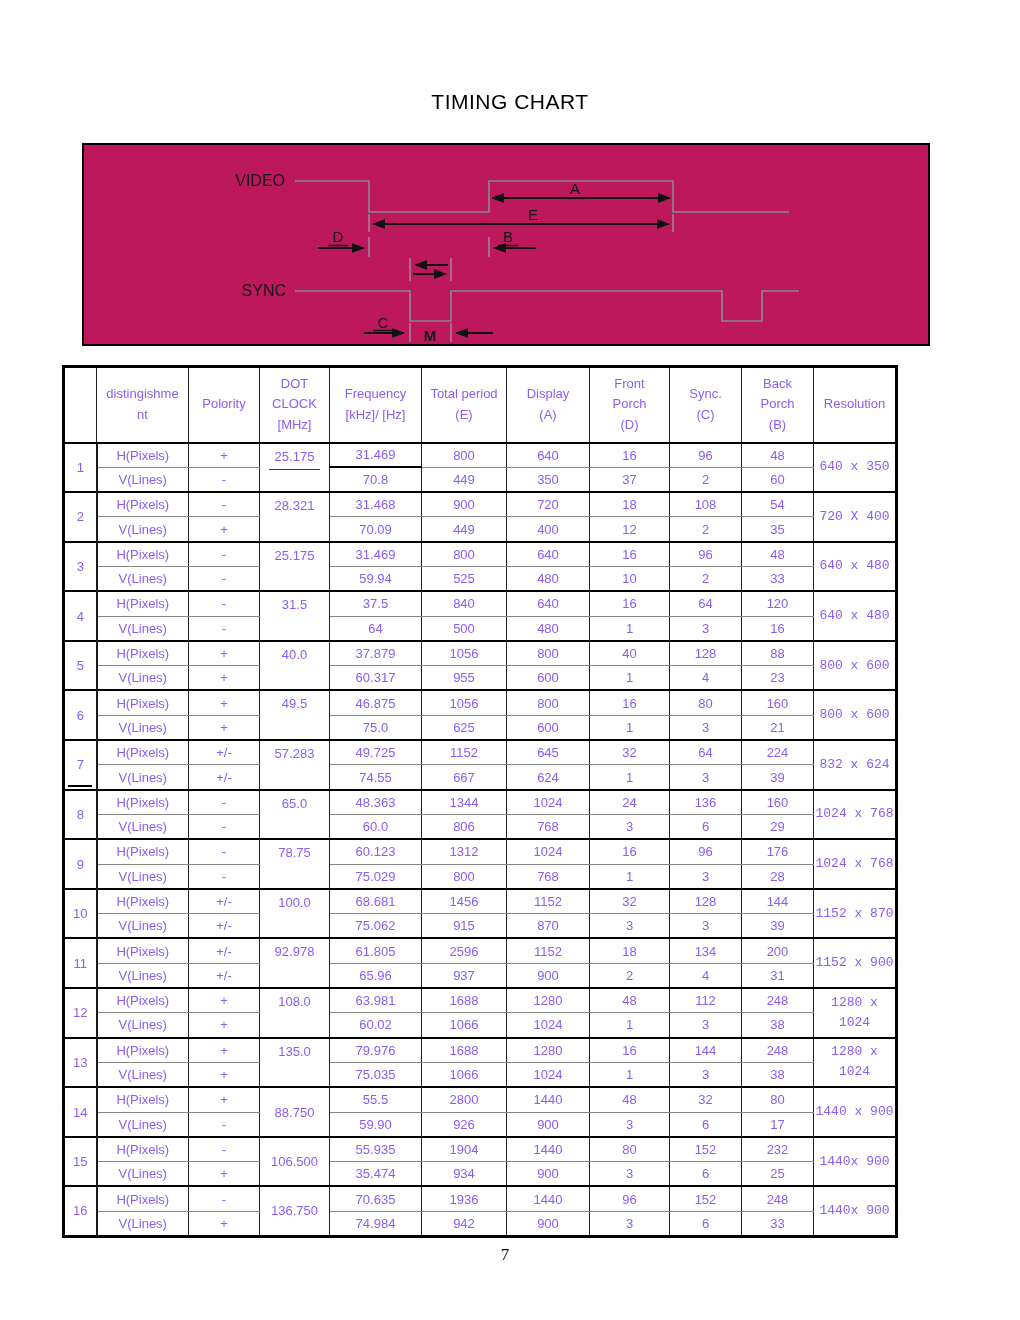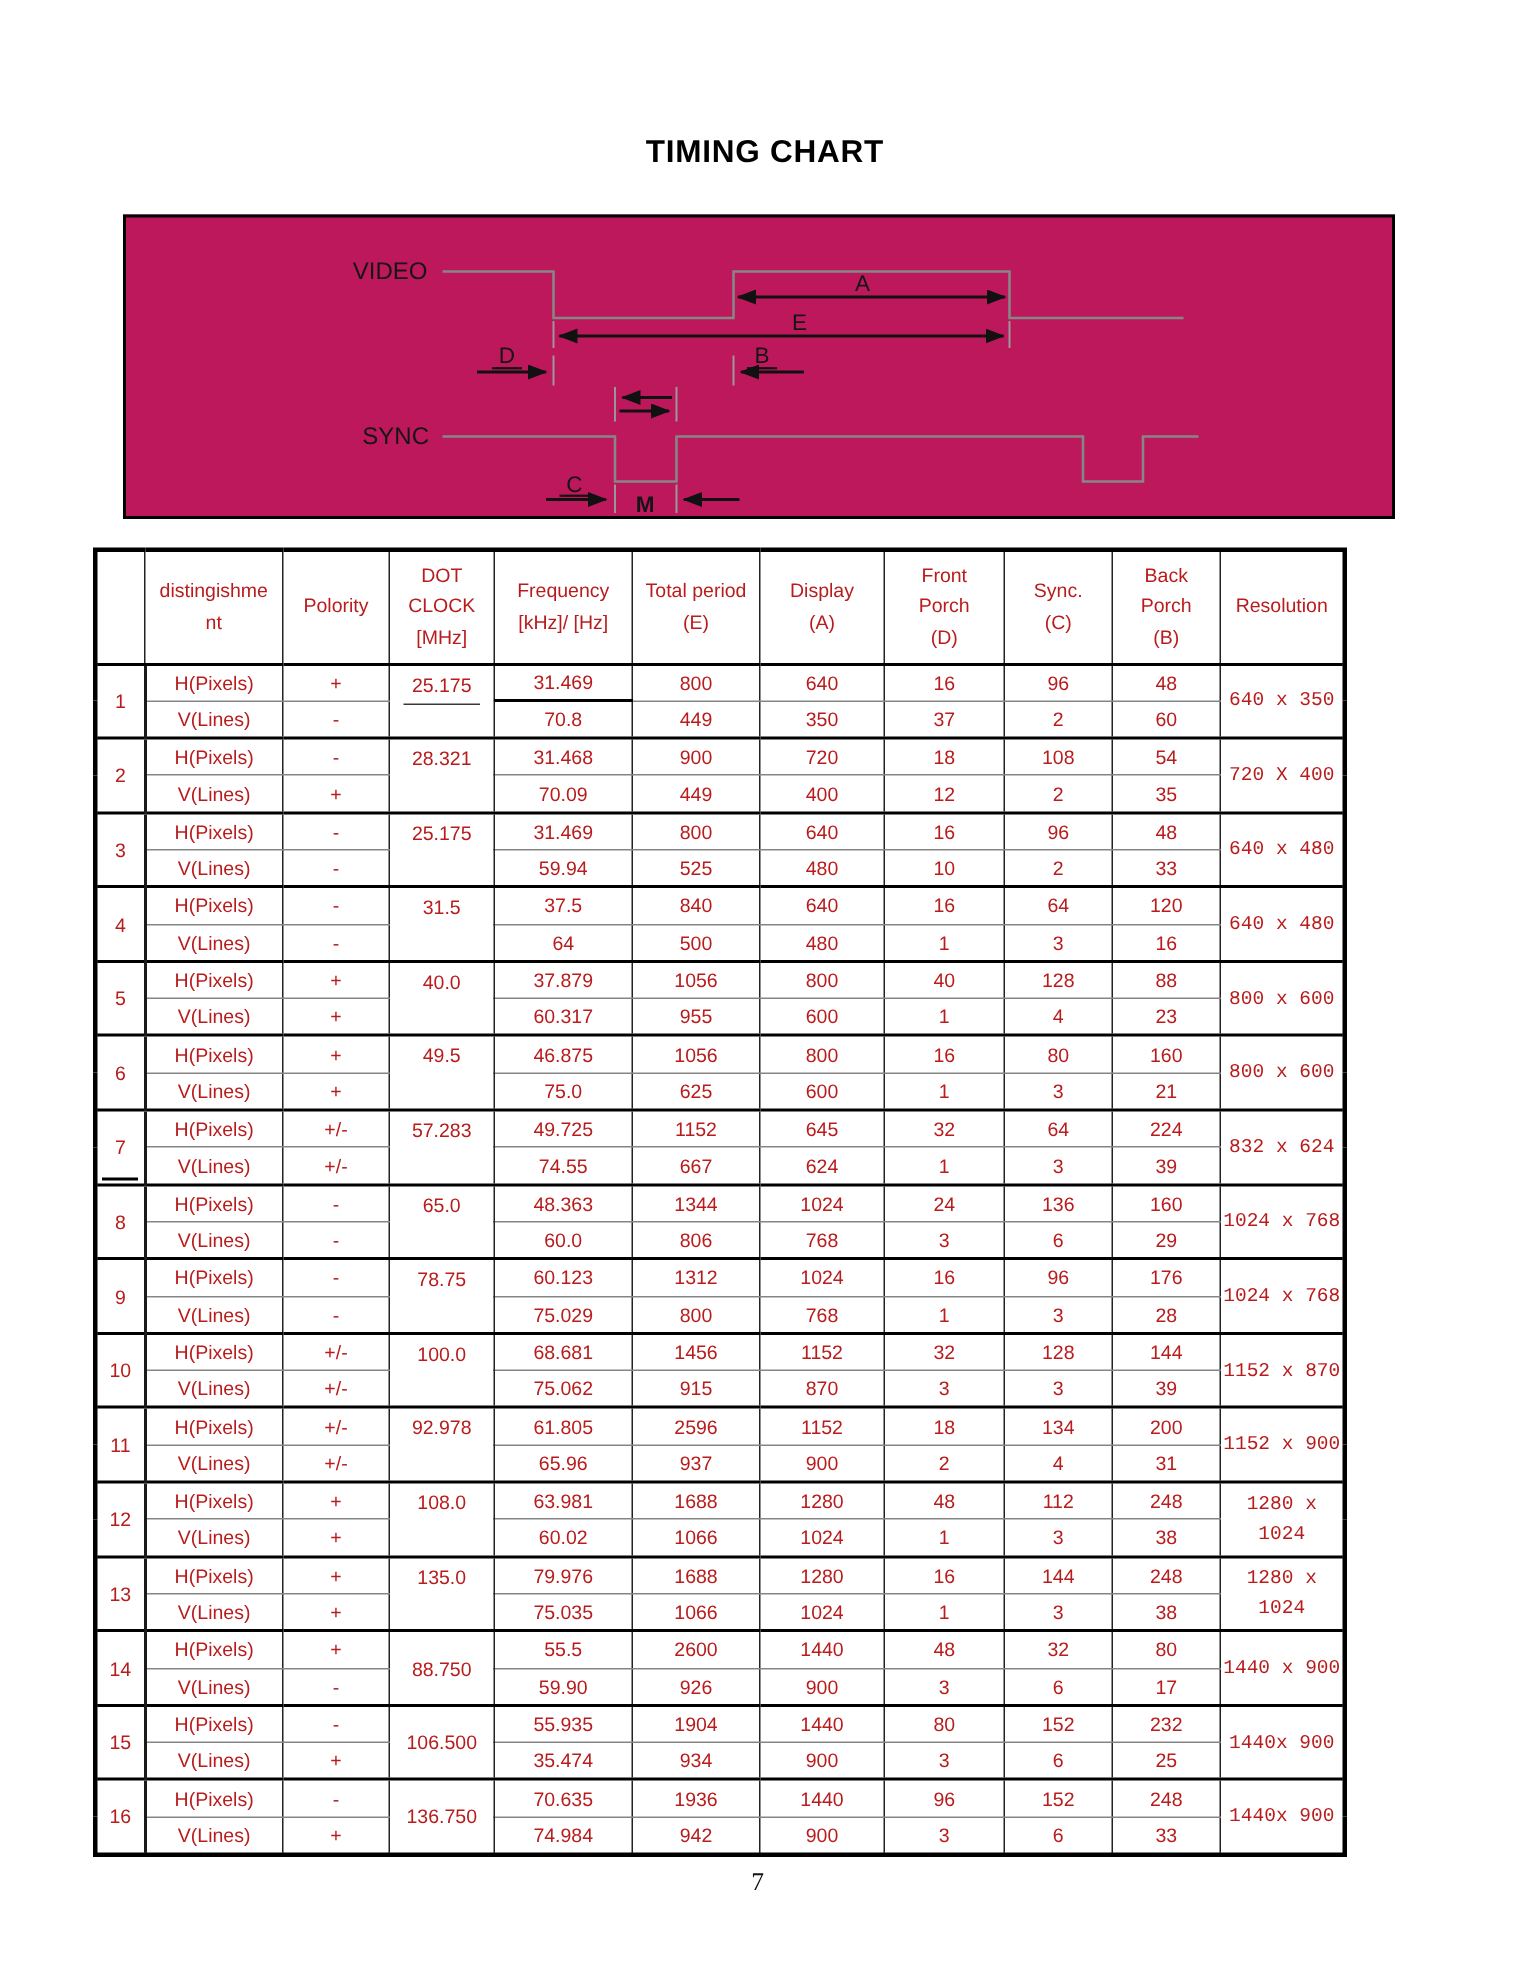--- a/index.html
+++ b/index.html
@@ -10,7 +10,7 @@
   }
   .title {
     position:absolute; top:90px; left:0; width:100%;
-    text-align:center; font-size:21px; font-weight:bold; letter-spacing:.5px; color:#000;
+    text-align:center; font-size:21px; font-weight:normal; letter-spacing:.5px; color:#000;
   }
   .diagram {
     position:absolute; left:82px; top:143px; width:844px; height:199px;

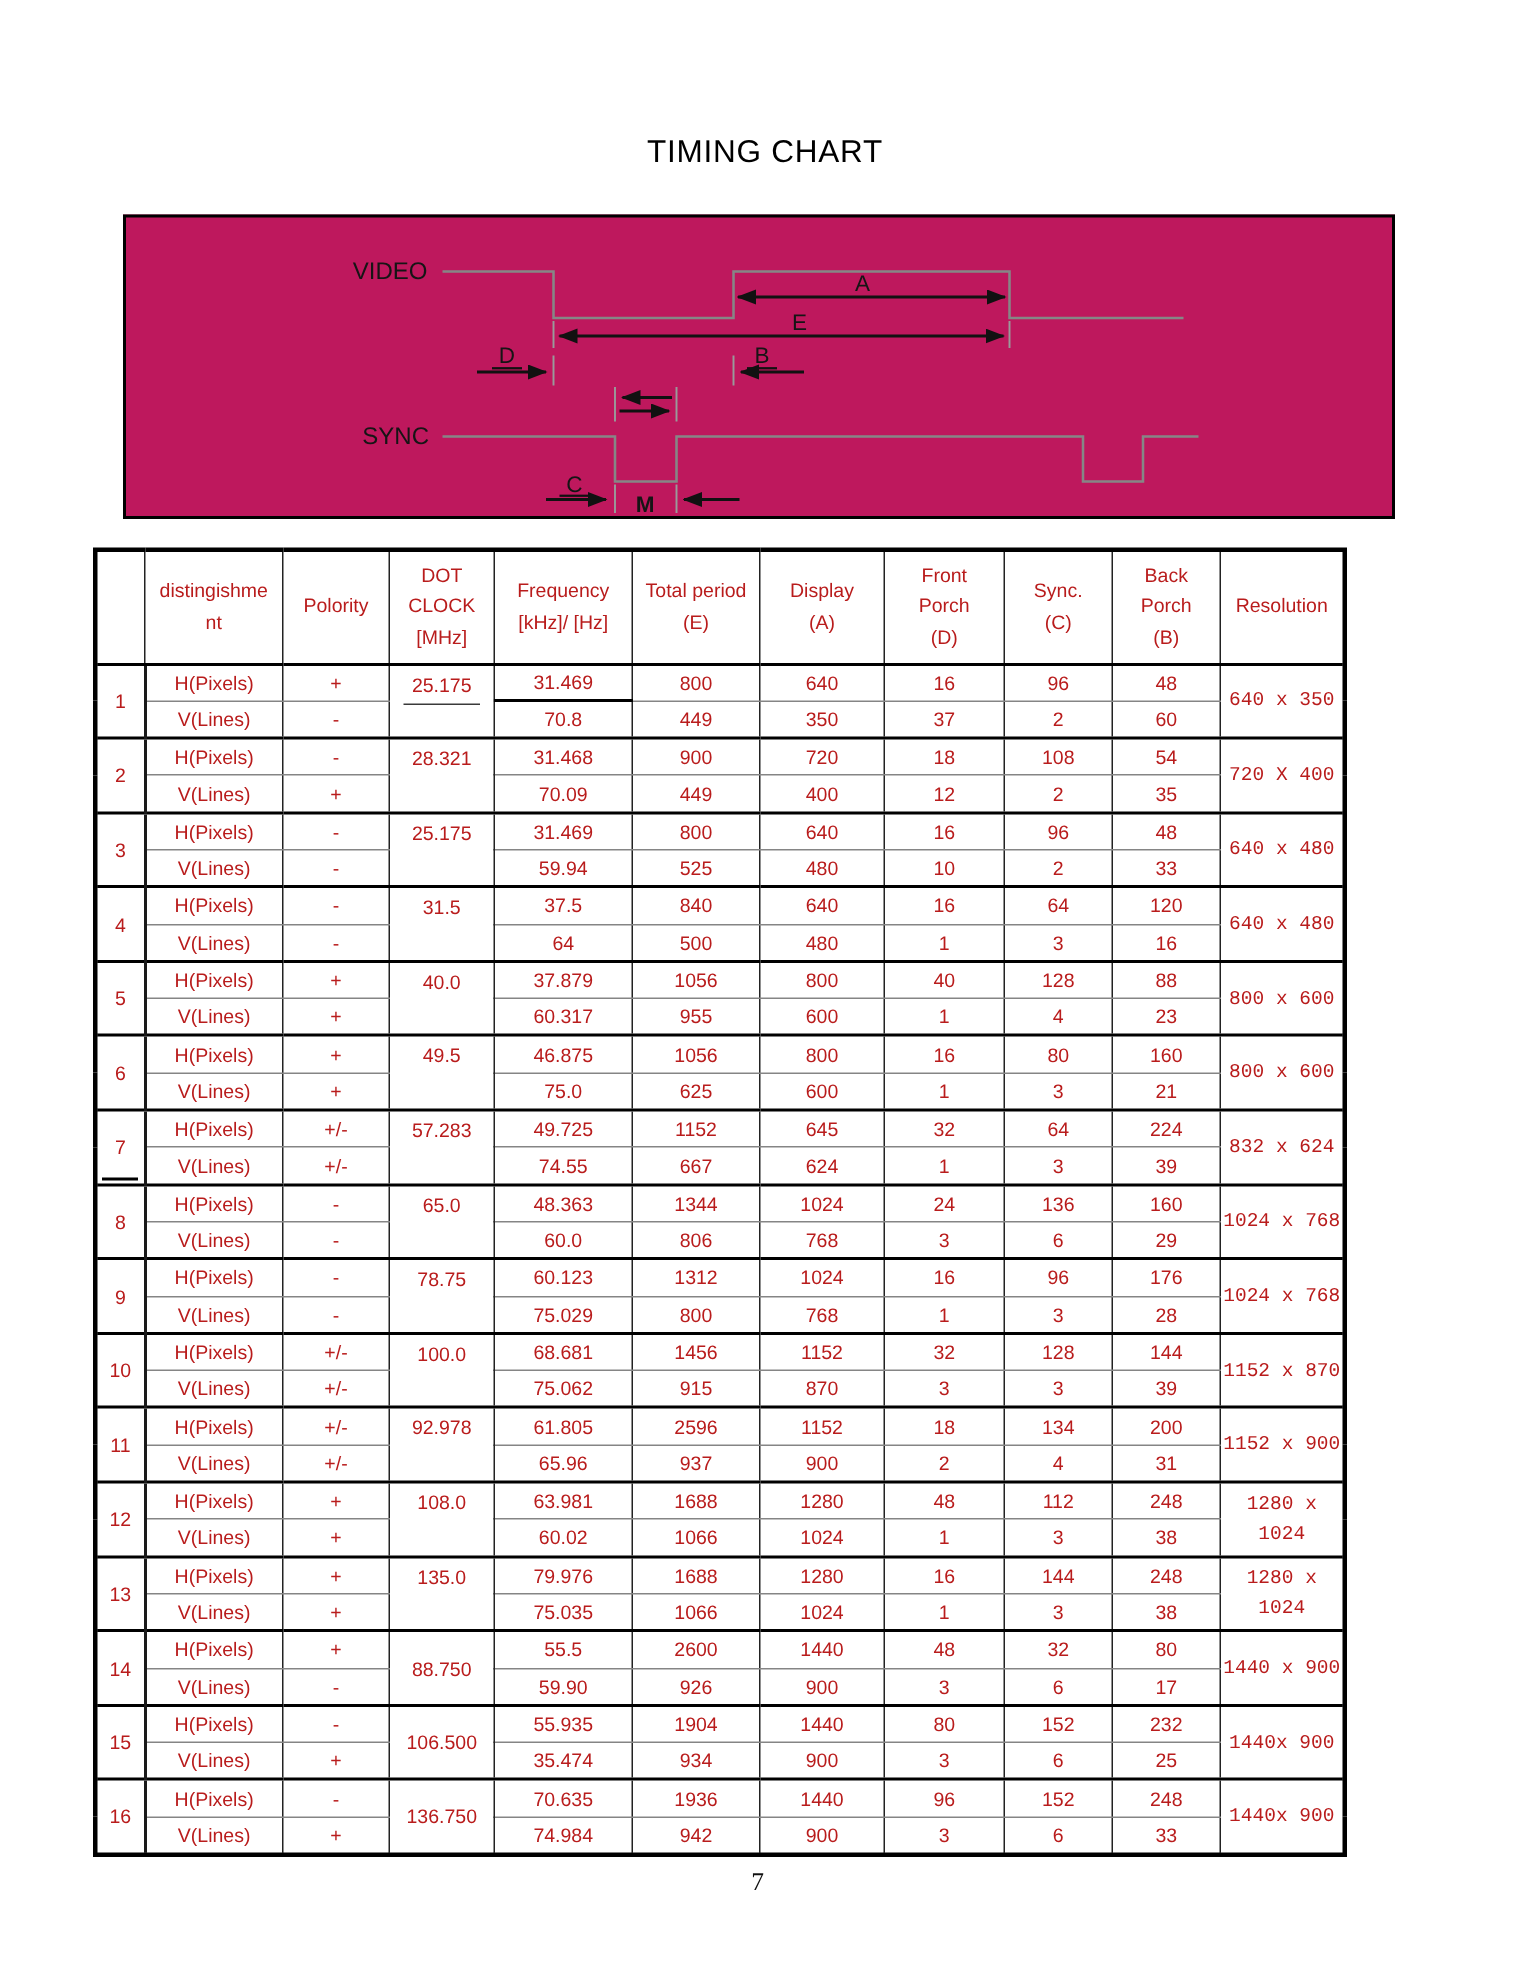--- a/index.html
+++ b/index.html
@@ -23,7 +23,7 @@
   table.tchart {
     position:absolute; left:62px; top:365px; width:833px;
     border-collapse:collapse; table-layout:fixed;
-    font-size:13px; color:#b91c1c; border:3px solid #000;
+    font-size:13px; color:#8b5cf6; border:3px solid #000;
   }
   .tchart th, .tchart td {
     padding:0; text-align:center; vertical-align:middle;

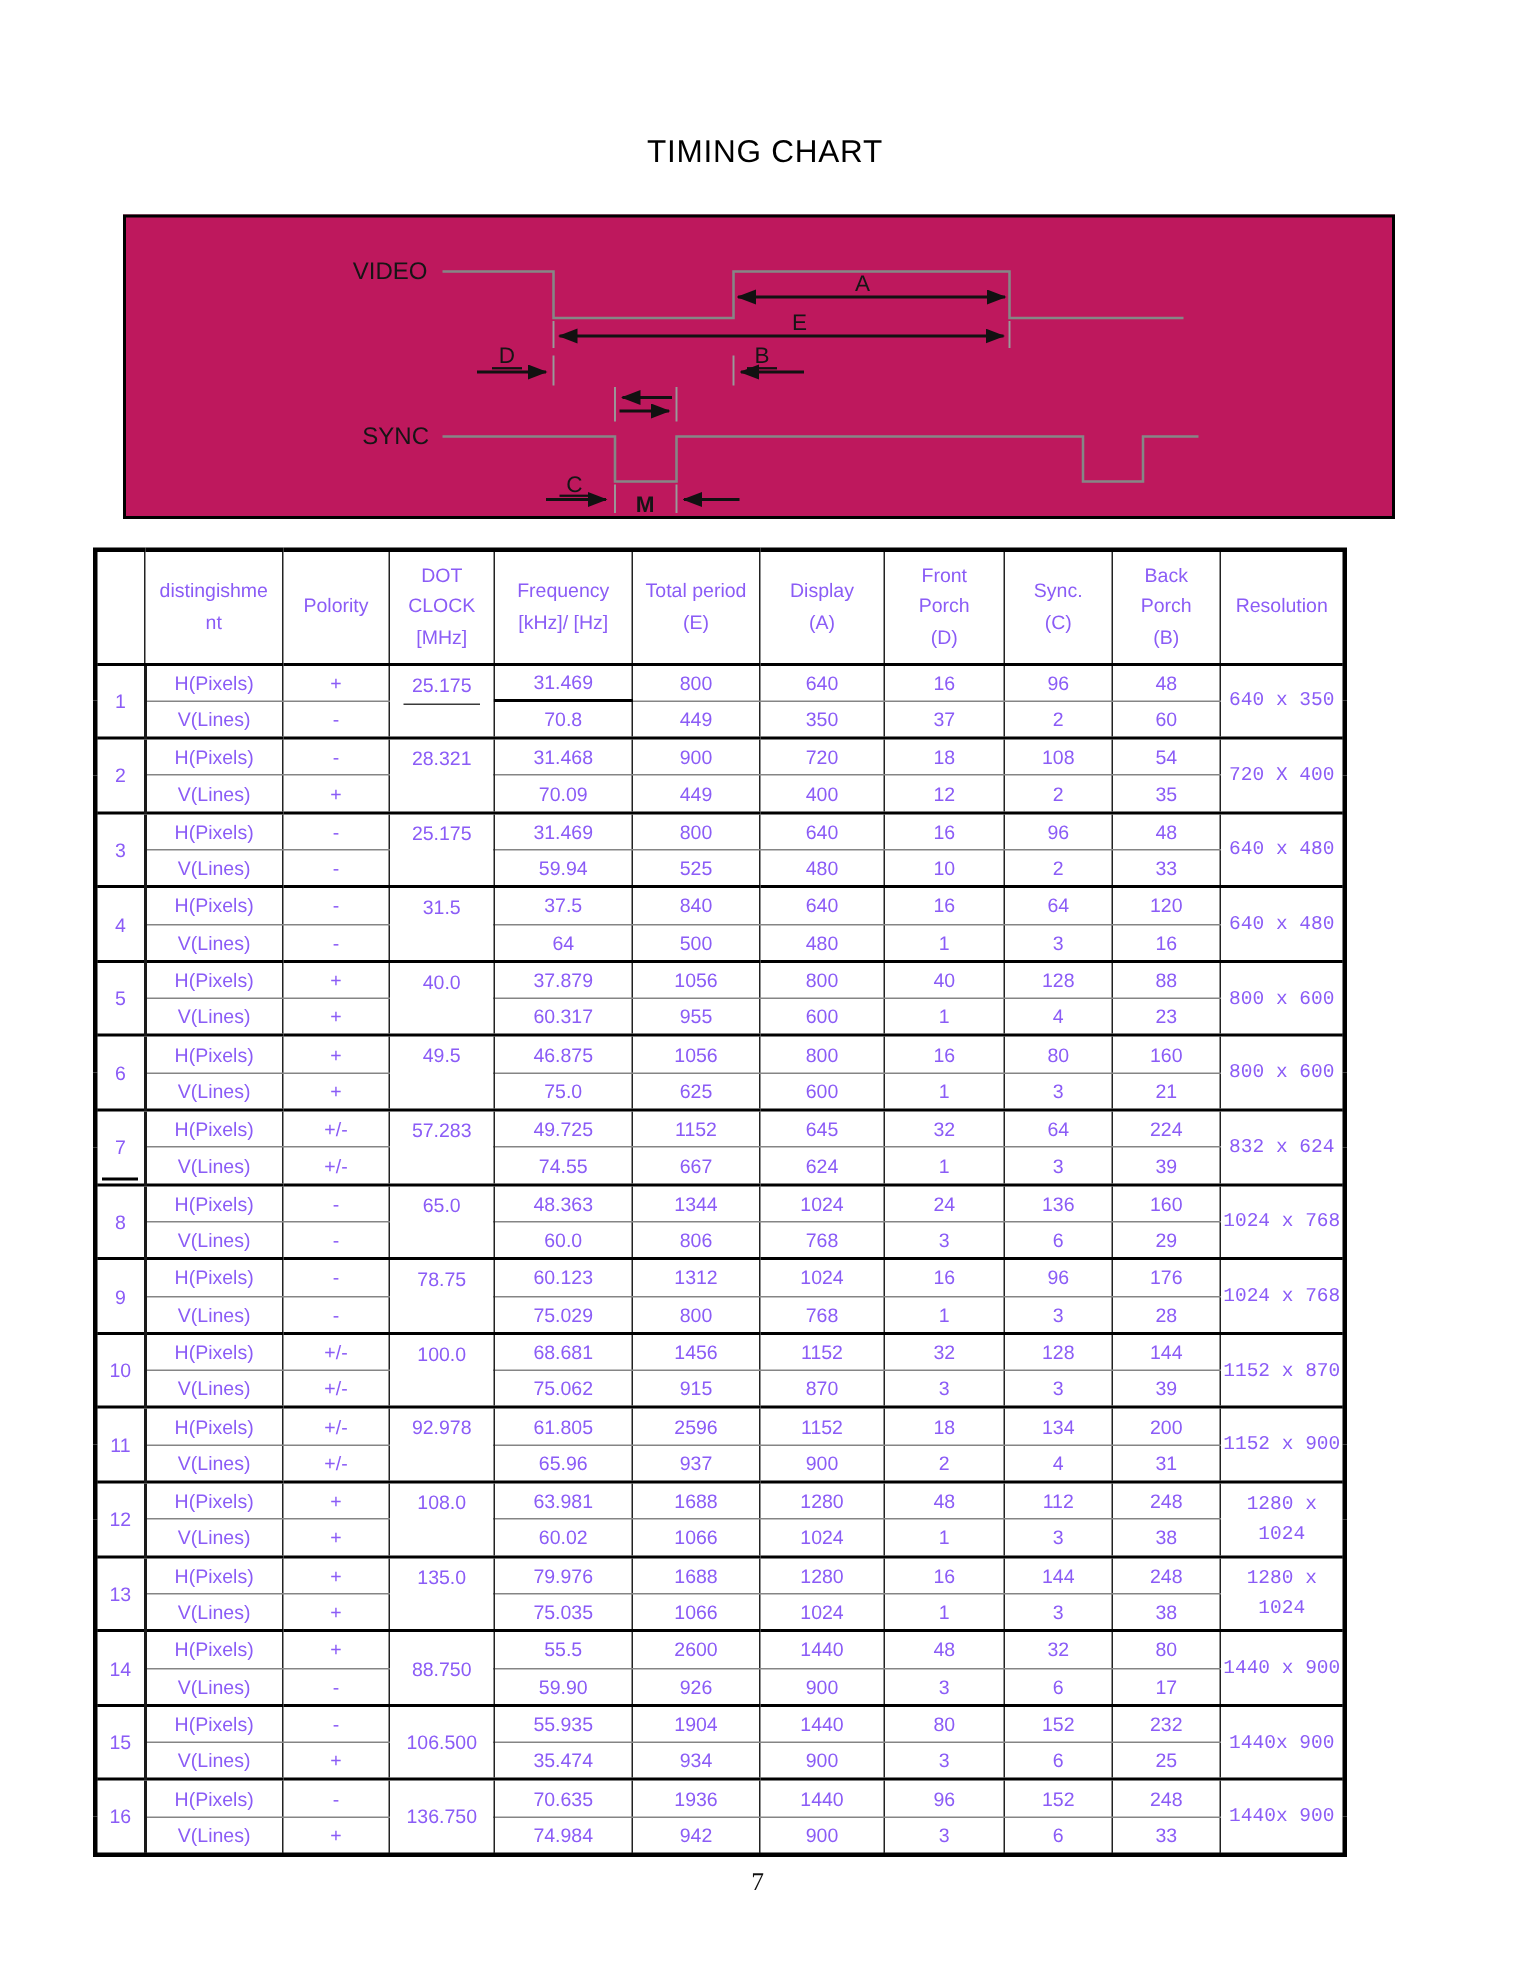--- a/index.html
+++ b/index.html
@@ -459,7 +459,7 @@
         <td class="sub">+</td>
         <td class="c-dc dc-mid" rowspan="2">88.750</td>
         <td class="sub">55.5</td>
-        <td class="sub">2600</td>
+        <td class="sub">2800</td>
         <td class="sub">1440</td>
         <td class="sub">48</td>
         <td class="sub">32</td>

